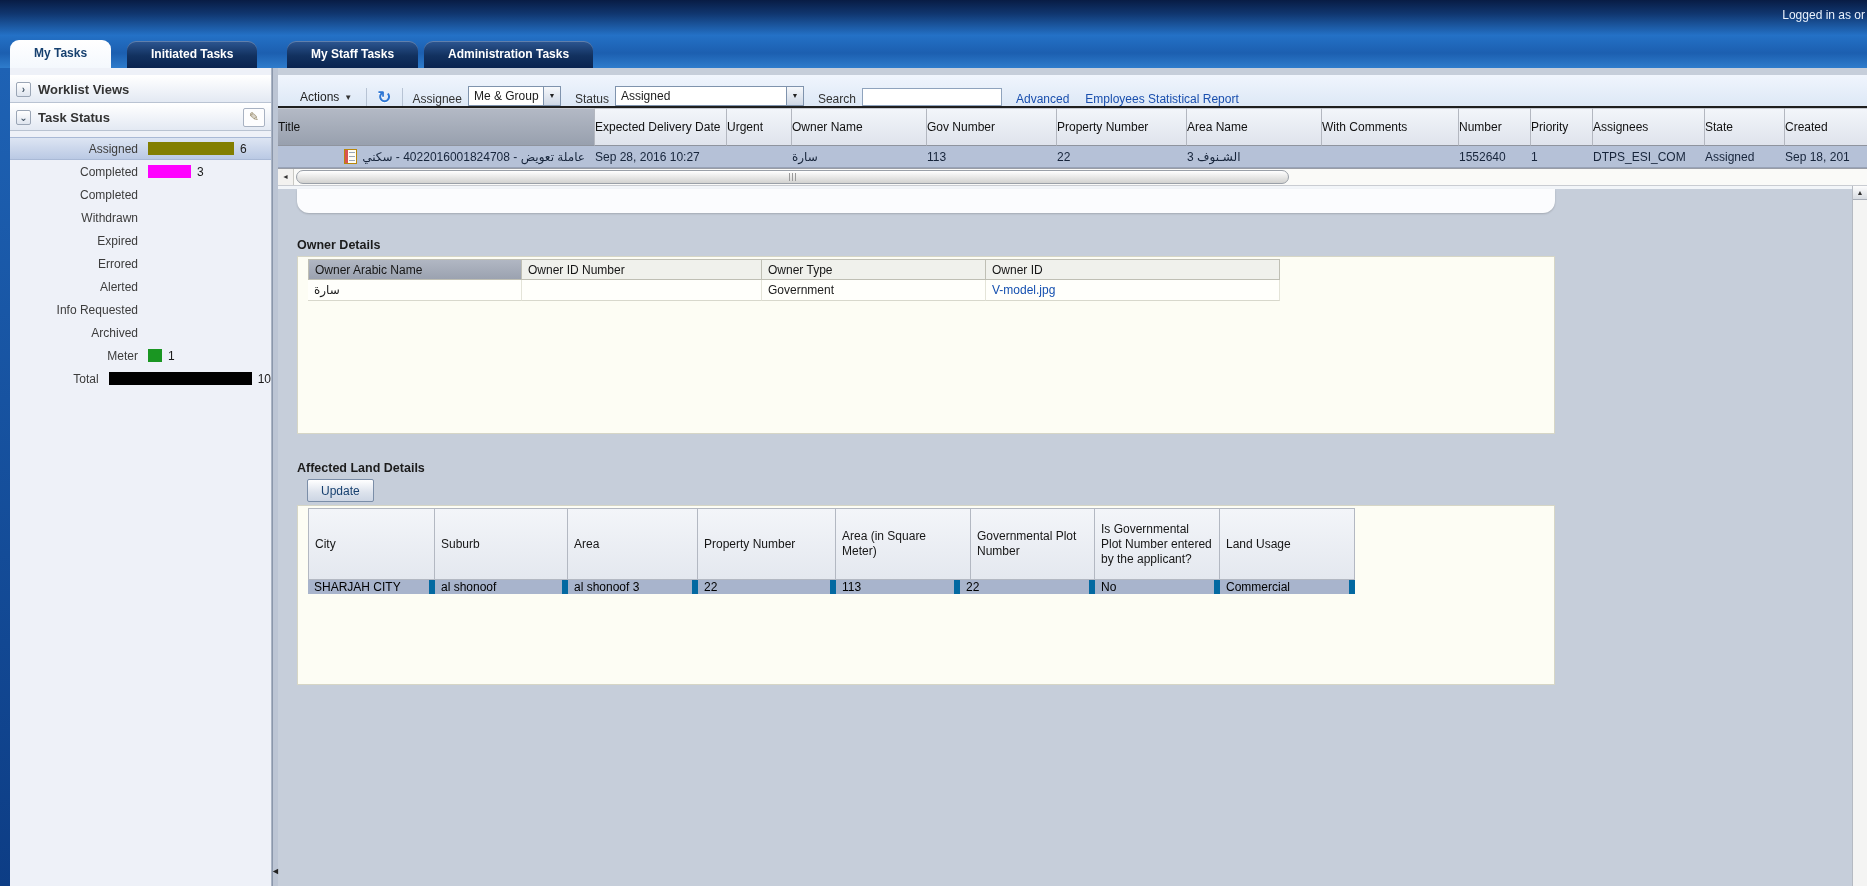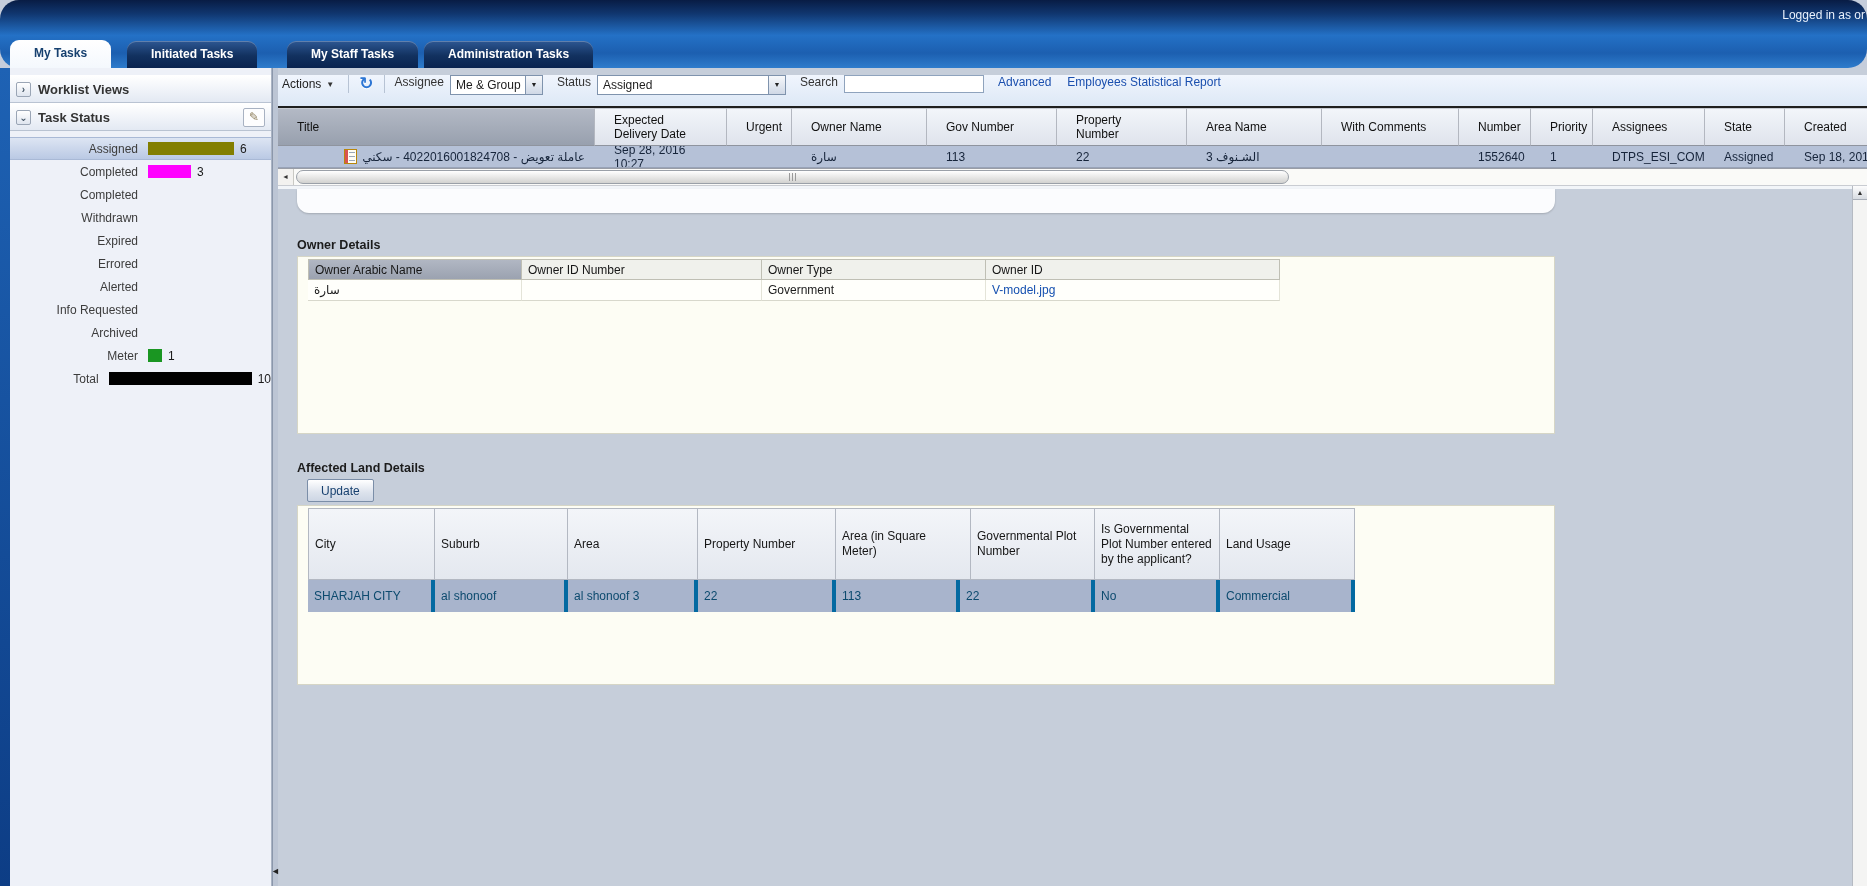--- a/index.html
+++ b/index.html
@@ -8,7 +8,7 @@
 
   
   .topbar { position:absolute; left:0; top:0; width:1867px; height:68px;
-    background:linear-gradient(180deg,#081c44 0%,#10366f 20%,#2471c6 52%,#1c5fb0 78%,#2e7ccc 100%); z-index:5;border-radius:19px; }
+    background:linear-gradient(180deg,#081c44 0%,#10366f 20%,#2471c6 52%,#1c5fb0 78%,#2e7ccc 100%); z-index:5; }
   .login-text { position:absolute; right:2px; top:8px; color:#e9f1fc; font-size:12px; white-space:nowrap; }
   .tabbar { position:absolute; left:0; bottom:0; height:28px; width:100%; }
   .tab { position:absolute; bottom:0; height:27px; line-height:26px; padding:0 24px; font-weight:bold; font-size:12px;

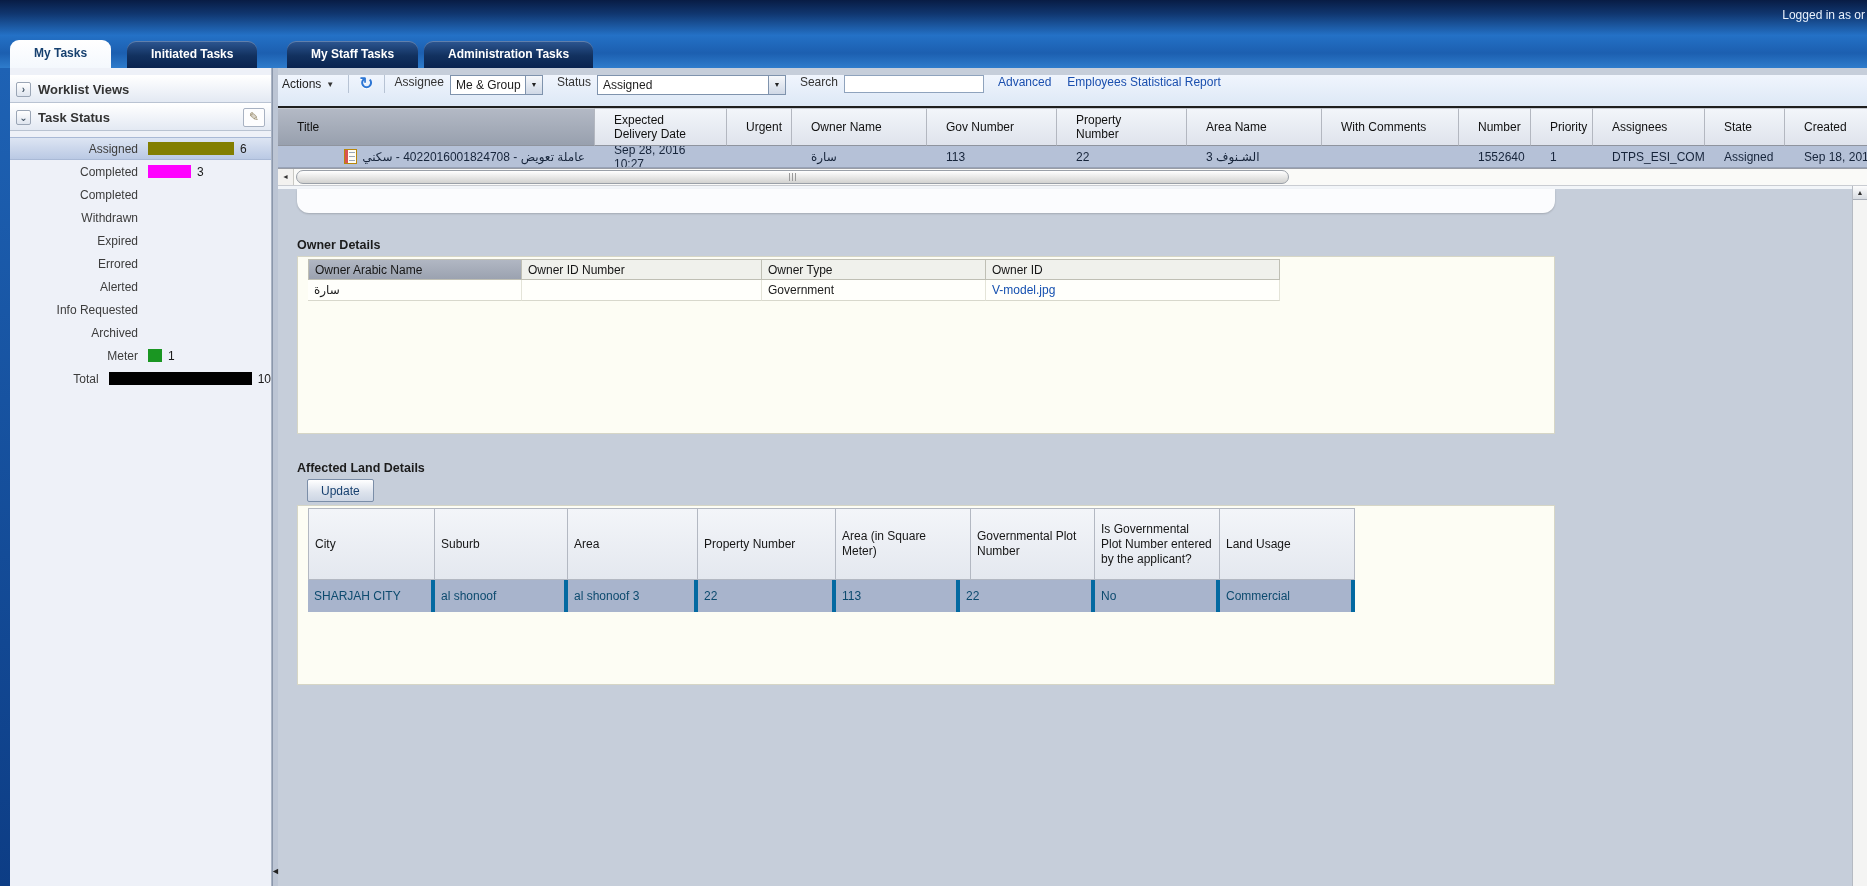--- a/index.html
+++ b/index.html
@@ -47,7 +47,7 @@
   
   .main { position:absolute; left:278px; top:68px; right:0; bottom:0; background:#c6ceda; overflow:hidden; display:flex; flex-direction:column; }
 
-  .toolbar { margin-top:7px; height:33px; flex:none; display:flex; align-items:flex-start; 
+  .toolbar { margin-top:7px; height:33px; flex:none; display:flex; align-items:flex-end; padding-left:18px;
     background:linear-gradient(180deg,#f0f5fd 0%,#dde8f6 100%); border-bottom:2px solid #1f1f1f; white-space:nowrap; }
   .tb-sep { width:1px; height:18px; background:#b7c3d4; margin:0 10px; }
   .actions-btn { display:flex; align-items:center; gap:5px; color:#222; cursor:pointer; padding:2px 4px; }

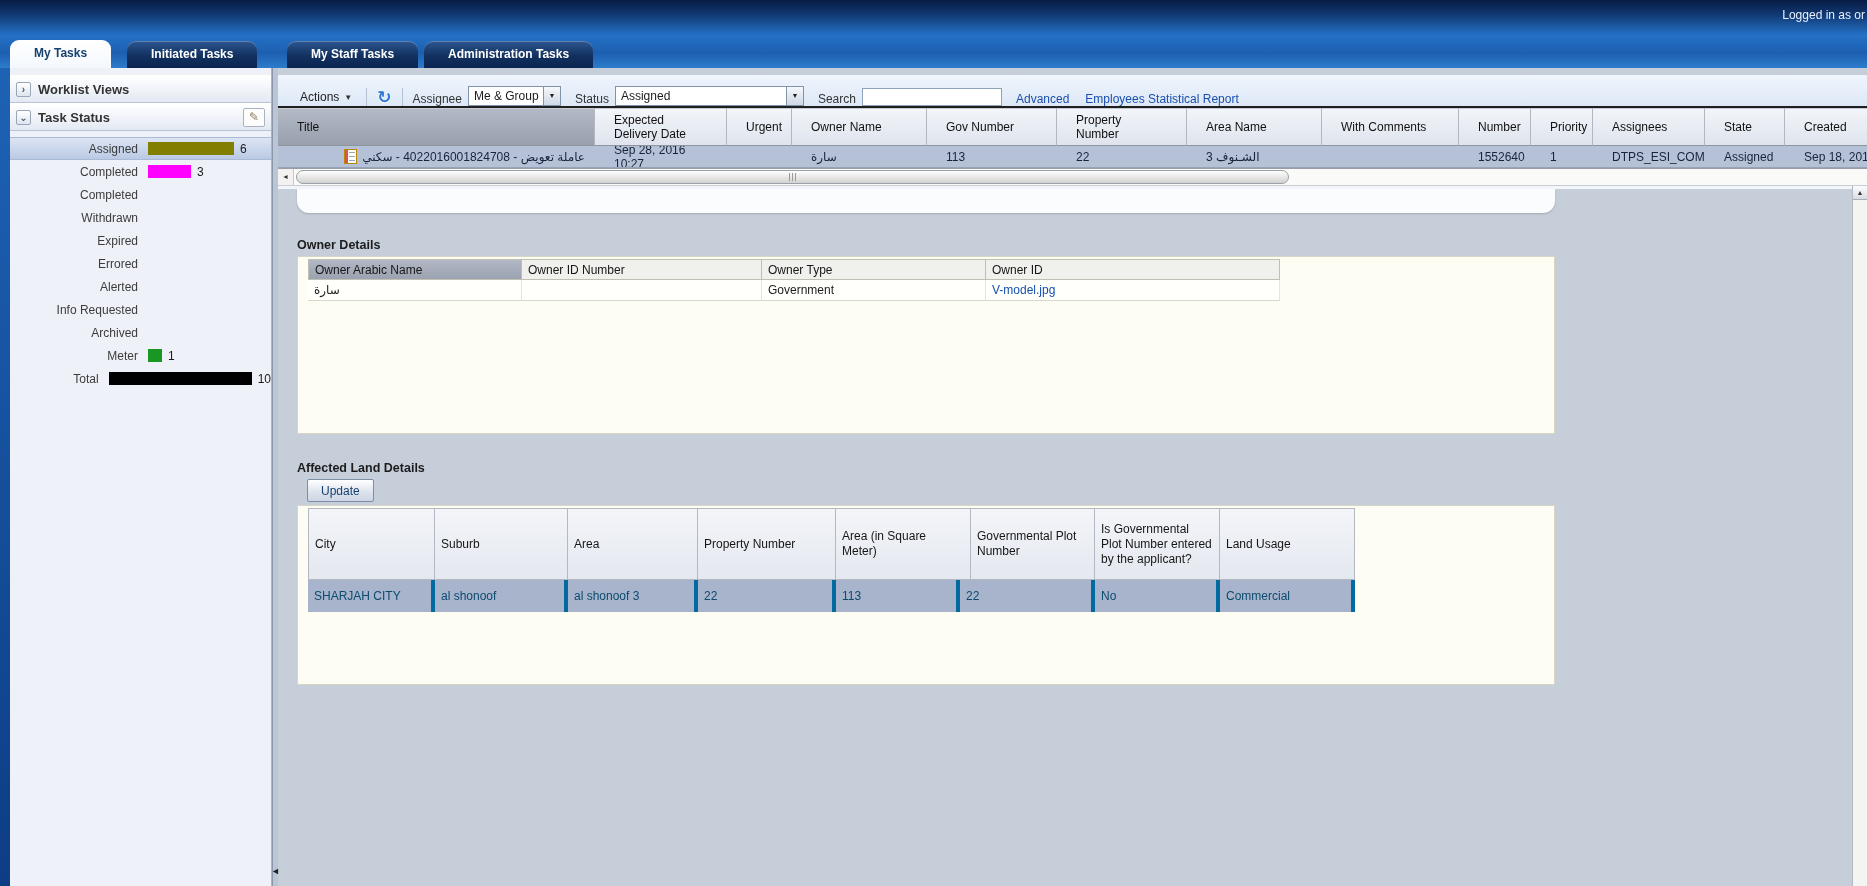--- a/index.html
+++ b/index.html
@@ -63,7 +63,7 @@
 
   
   .task-header { flex:none; display:flex; height:38px; }
-  .tcell { border-right:1px solid #b3b7c0; padding:2px 19px; overflow:hidden; flex:none; }
+  .tcell { border-right:1px solid #b3b7c0; padding:2px 0; overflow:hidden; flex:none; }
   .th { background:linear-gradient(180deg,#f2f5fa 0%,#dfe3ec 100%); border-top:1px solid #c6cad2; border-bottom:1px solid #8f949e;
     display:flex; align-items:center; font-size:12px; color:#111; cursor:pointer; }
   .th.sel { background:linear-gradient(180deg,#b3b9c5 0%,#98a0ae 100%); }

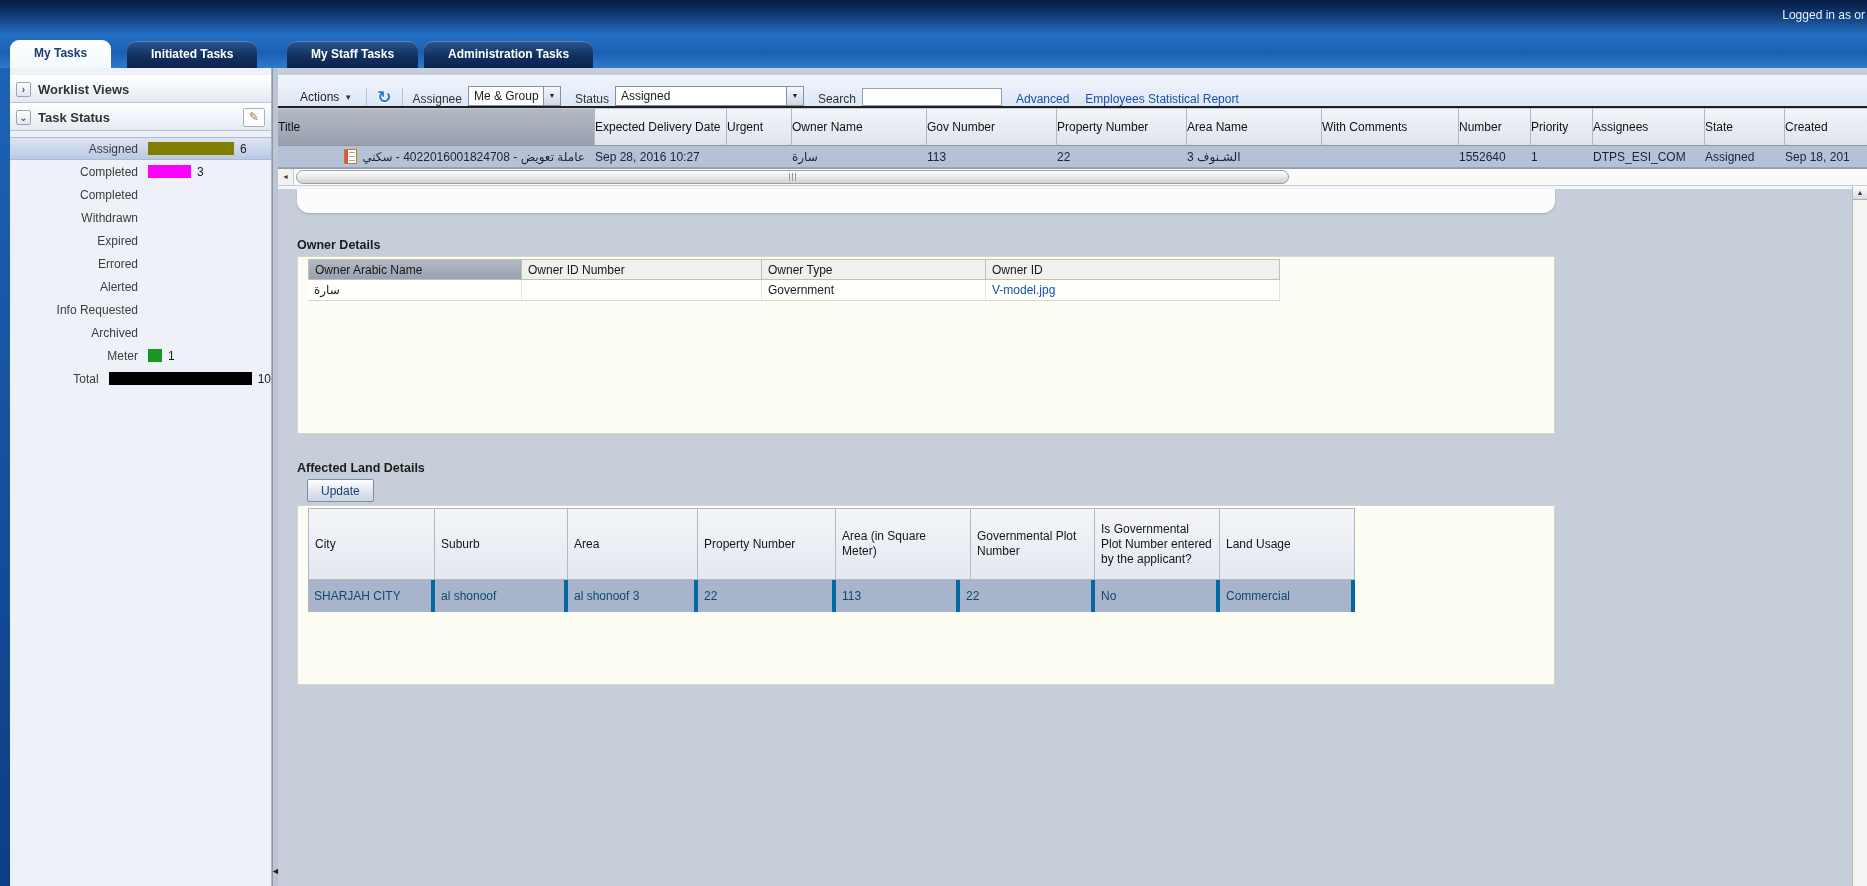--- a/index.html
+++ b/index.html
@@ -123,7 +123,7 @@
   .land-th { height:72px; background:linear-gradient(180deg,#f3f5f9,#e4e8ef); border:1px solid #b3b8c2; border-left:none;
     display:flex; align-items:center; color:#161616; line-height:1.25; cursor:pointer; }
   .land-th.first { border-left:1px solid #b3b8c2; }
-  .land-td { height:32px; background:#a8b4cc; border-right:4px solid #0369a1; display:flex; align-items:center; color:#0c4a6e; }
+  .land-td { height:14px; background:#a8b4cc; border-right:6px solid #0369a1; display:flex; align-items:center; color:#000000; }
 
   .update-btn { position:absolute; left:29px; top:290px; height:23px; padding:0 13px; font-size:12px; color:#17406f;
     border:1px solid #7b8ea8; border-radius:2px; background:linear-gradient(180deg,#ffffff 0%,#dce2ec 60%,#cdd6e4 100%); cursor:pointer; }

